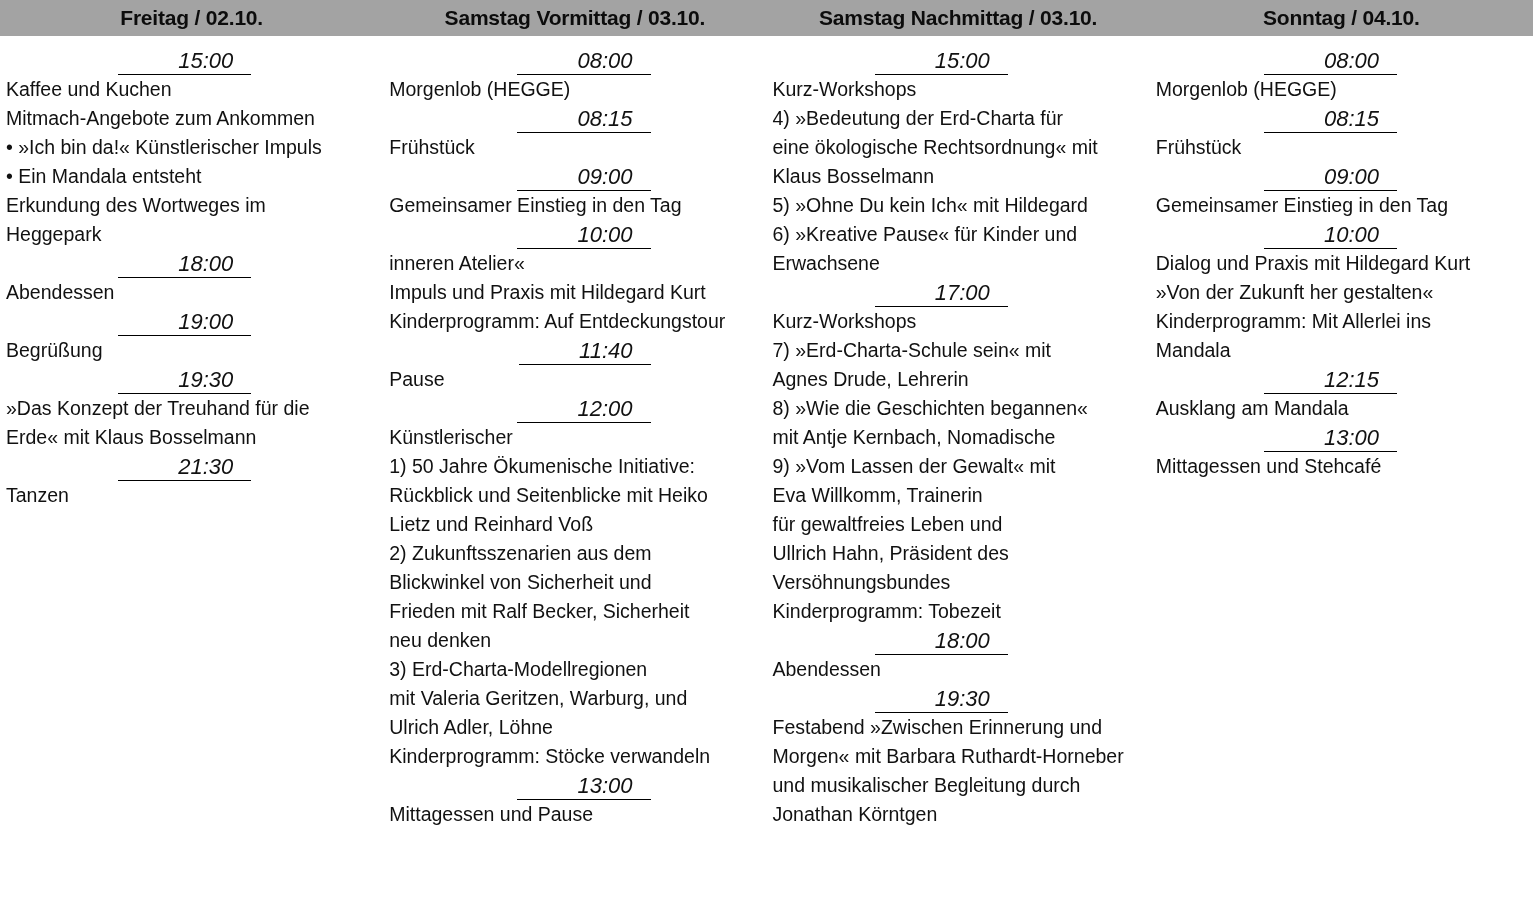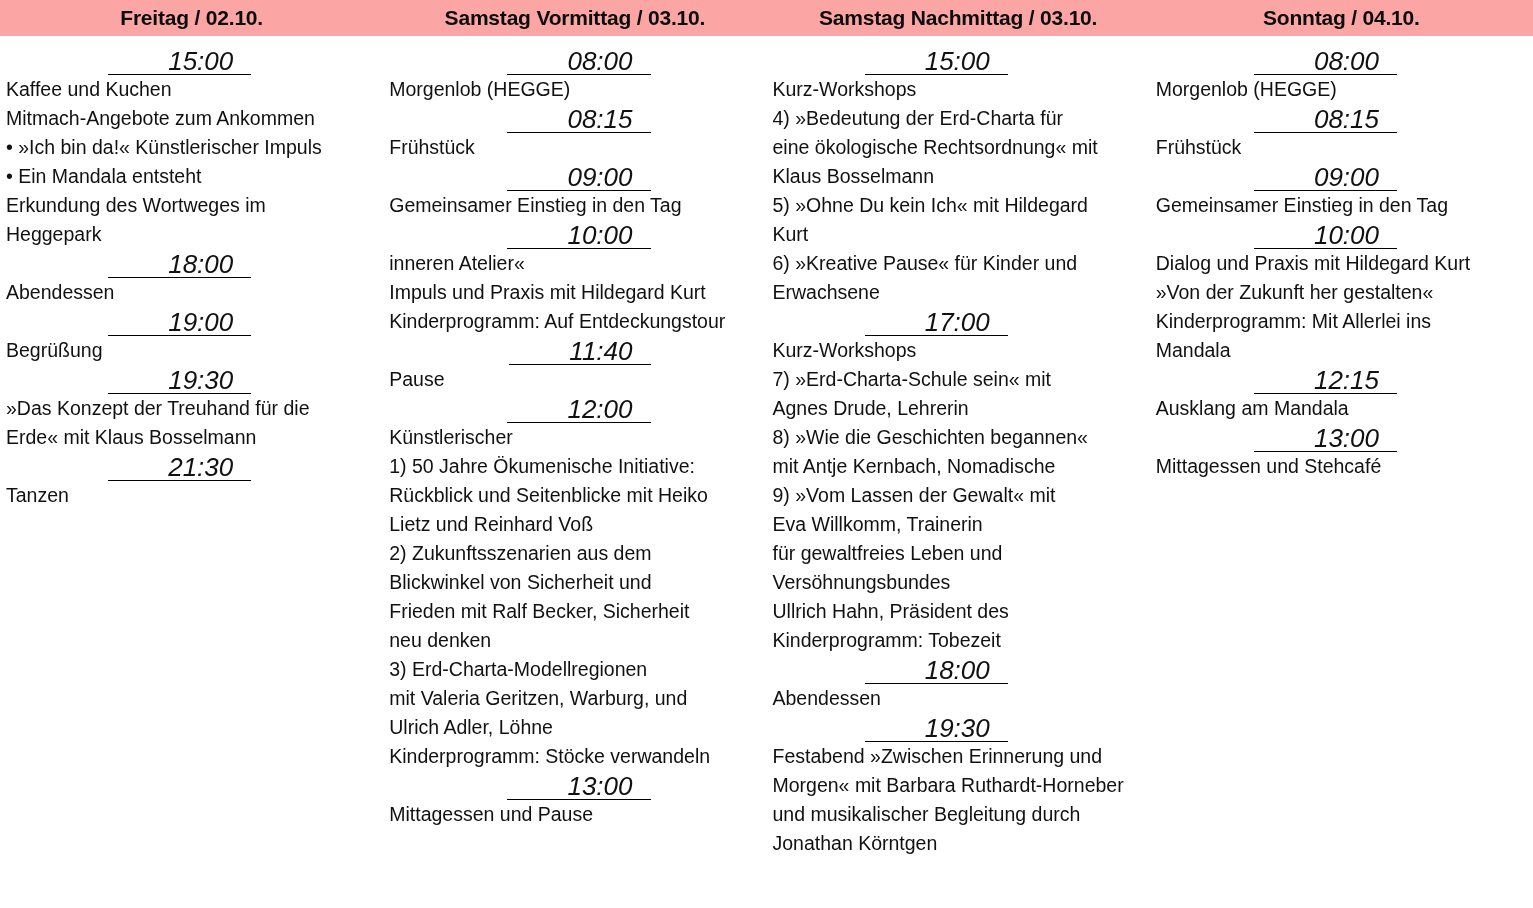--- a/index.html
+++ b/index.html
@@ -28,7 +28,7 @@
     display: flex;
     width: 100%;
     height: 36px;
-    background: #fca5a5;
+    background: #a3a3a3;
     align-items: center;
   }
   .header-cell {

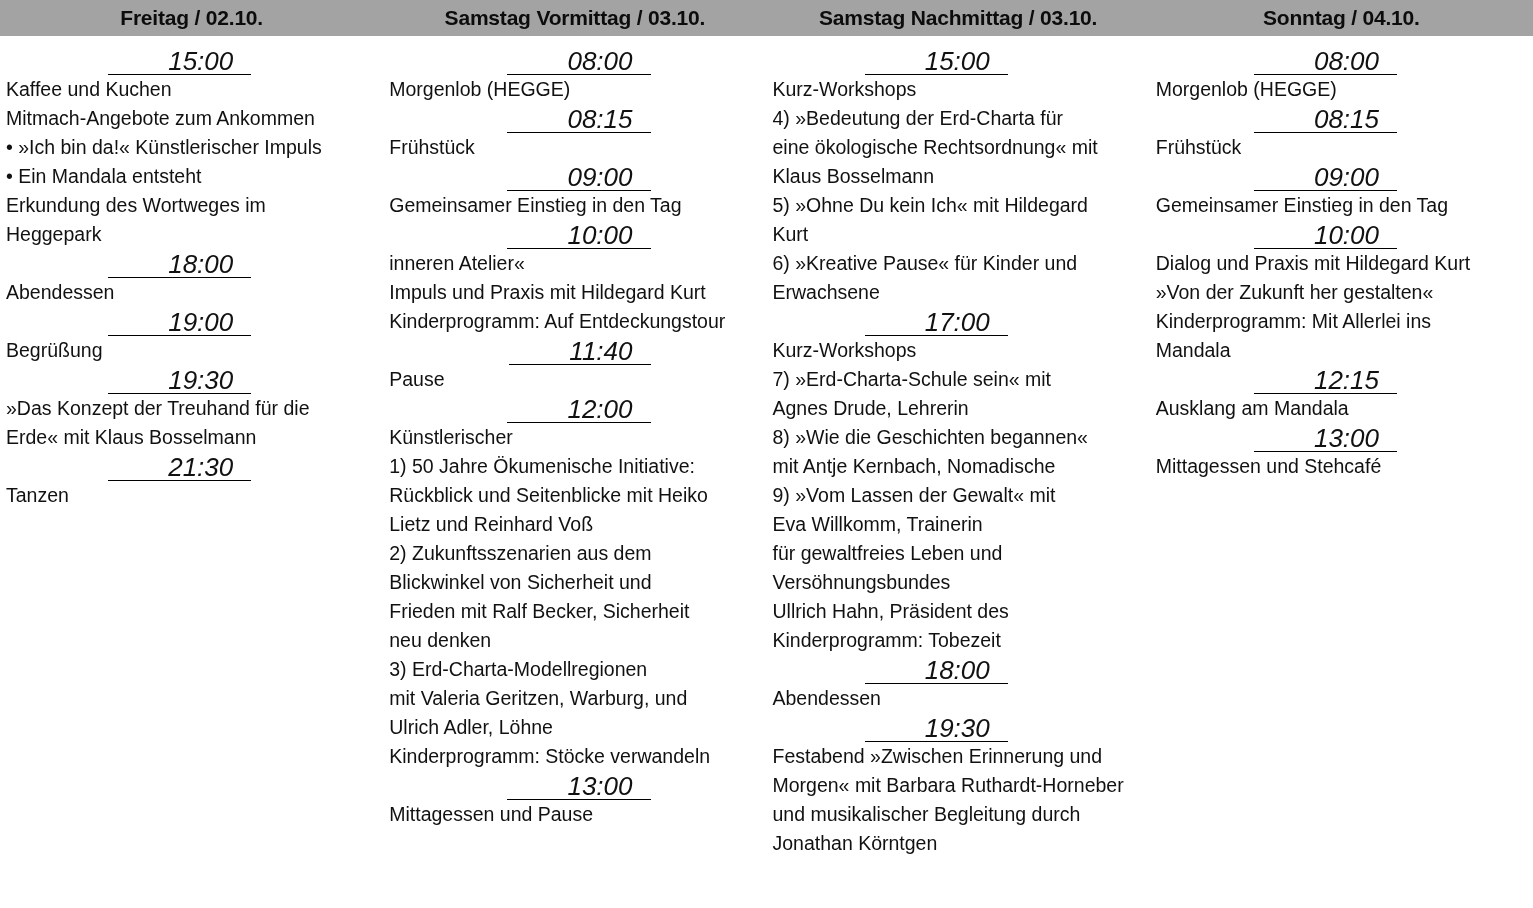--- a/index.html
+++ b/index.html
@@ -80,7 +80,7 @@
 
   .time-label {
     font-style: italic;
-    font-size: 26px;
+    font-size: 22px;
     line-height: 22px;
     color: #111111;
     border-bottom: 1.6px solid #000000;

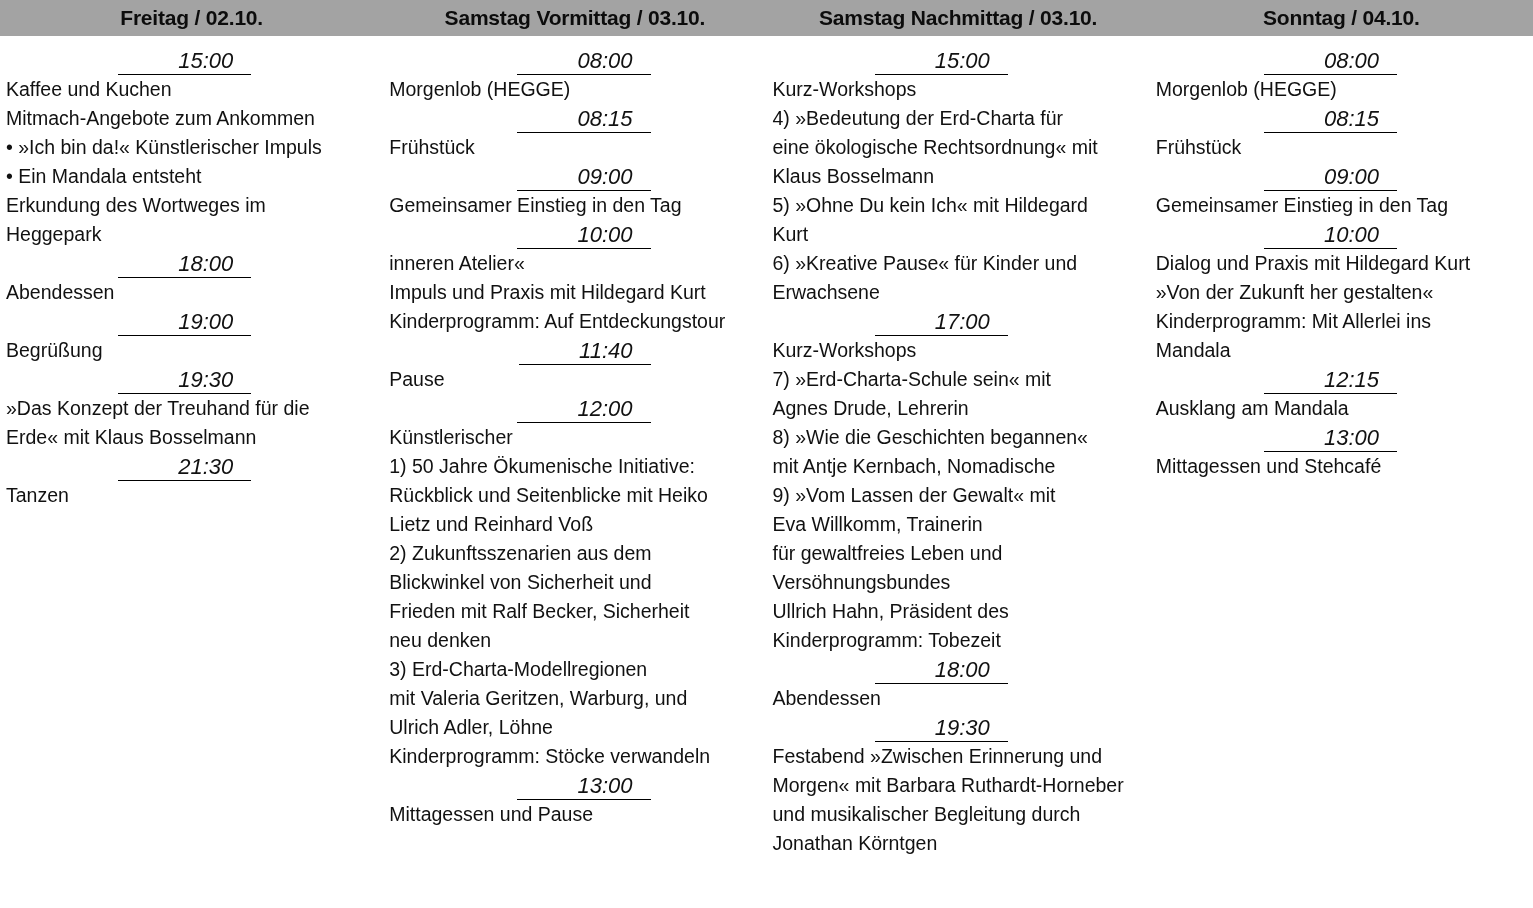--- a/index.html
+++ b/index.html
@@ -202,7 +202,6 @@
           <div class="event-line">eine ökologische Rechtsordnung« mit</div>
           <div class="event-line">Klaus Bosselmann</div>
           <div class="event-line">5) »Ohne Du kein Ich« mit Hildegard</div>
-          <div class="event-line">Kurt</div>
           <div class="event-line">6) »Kreative Pause« für Kinder und</div>
           <div class="event-line">Erwachsene</div>
           <div class="time-row">

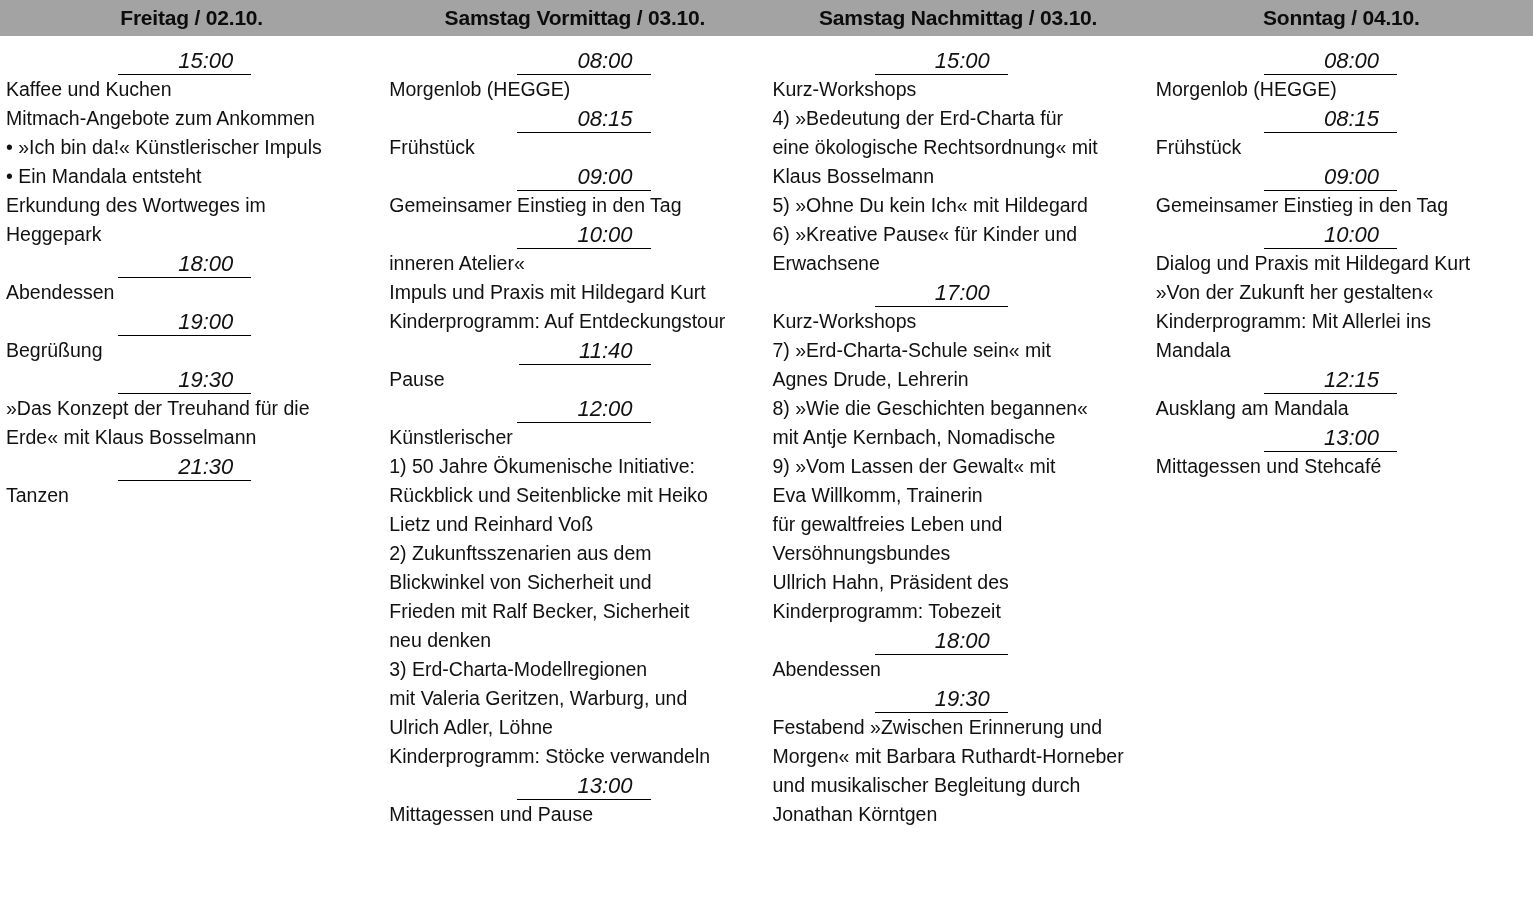--- a/index.html
+++ b/index.html
@@ -215,8 +215,8 @@
           <div class="event-line">9) »Vom Lassen der Gewalt« mit</div>
           <div class="event-line">Eva Willkomm, Trainerin</div>
           <div class="event-line">für gewaltfreies Leben und</div>
+          <div class="event-line">Ullrich Hahn, Präsident des</div>
           <div class="event-line">Versöhnungsbundes</div>
-          <div class="event-line">Ullrich Hahn, Präsident des</div>
           <div class="event-line">Kinderprogramm: Tobezeit</div>
           <div class="time-row">
             <div class="time-label">18:00</div>

